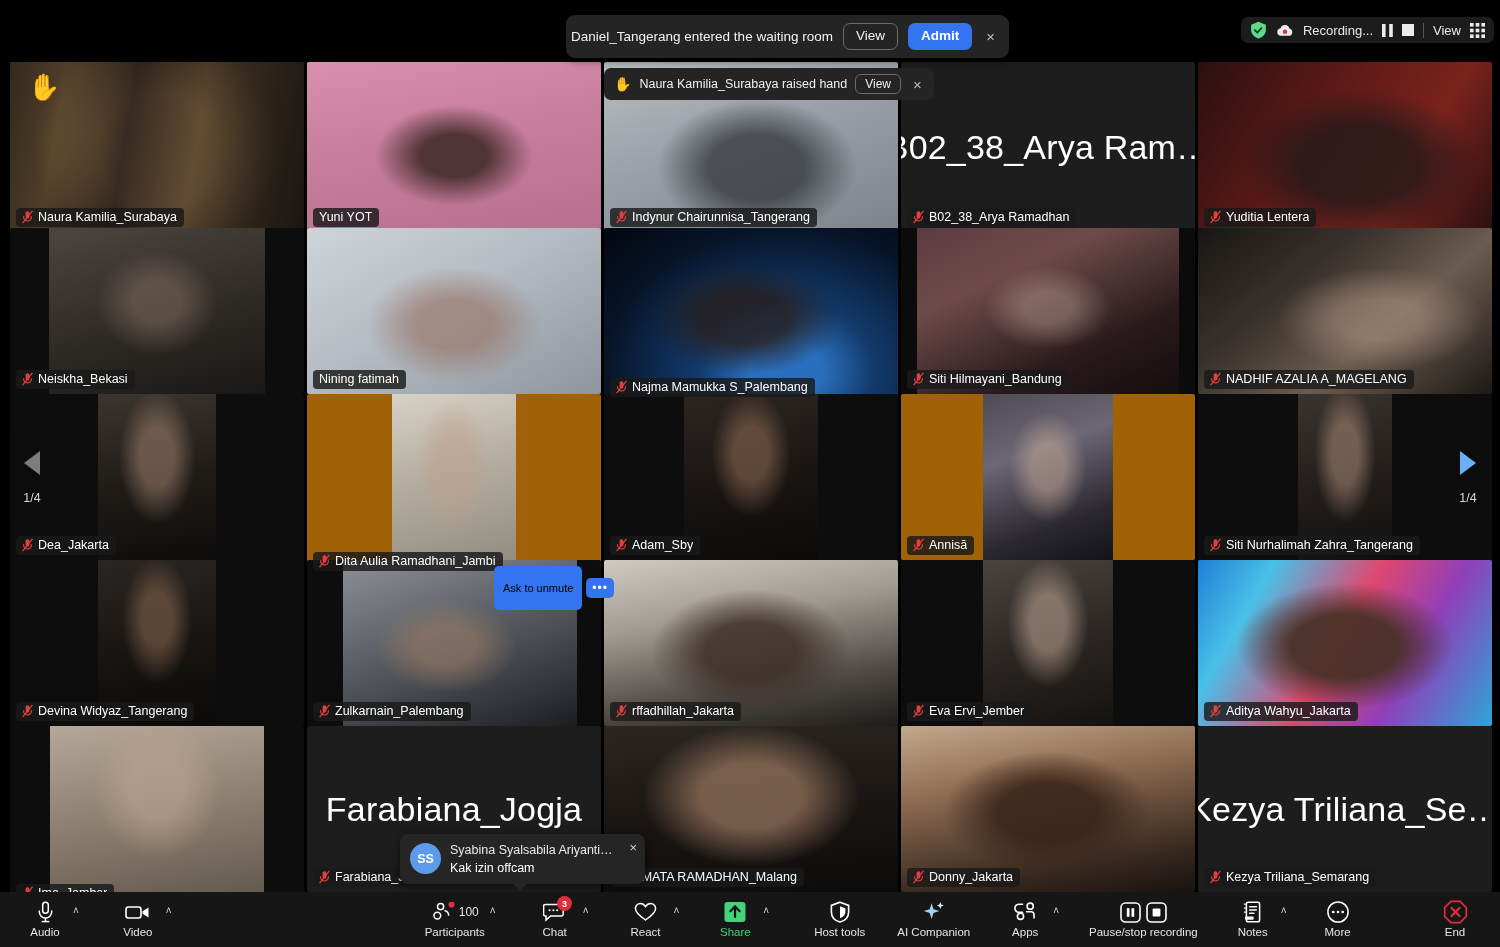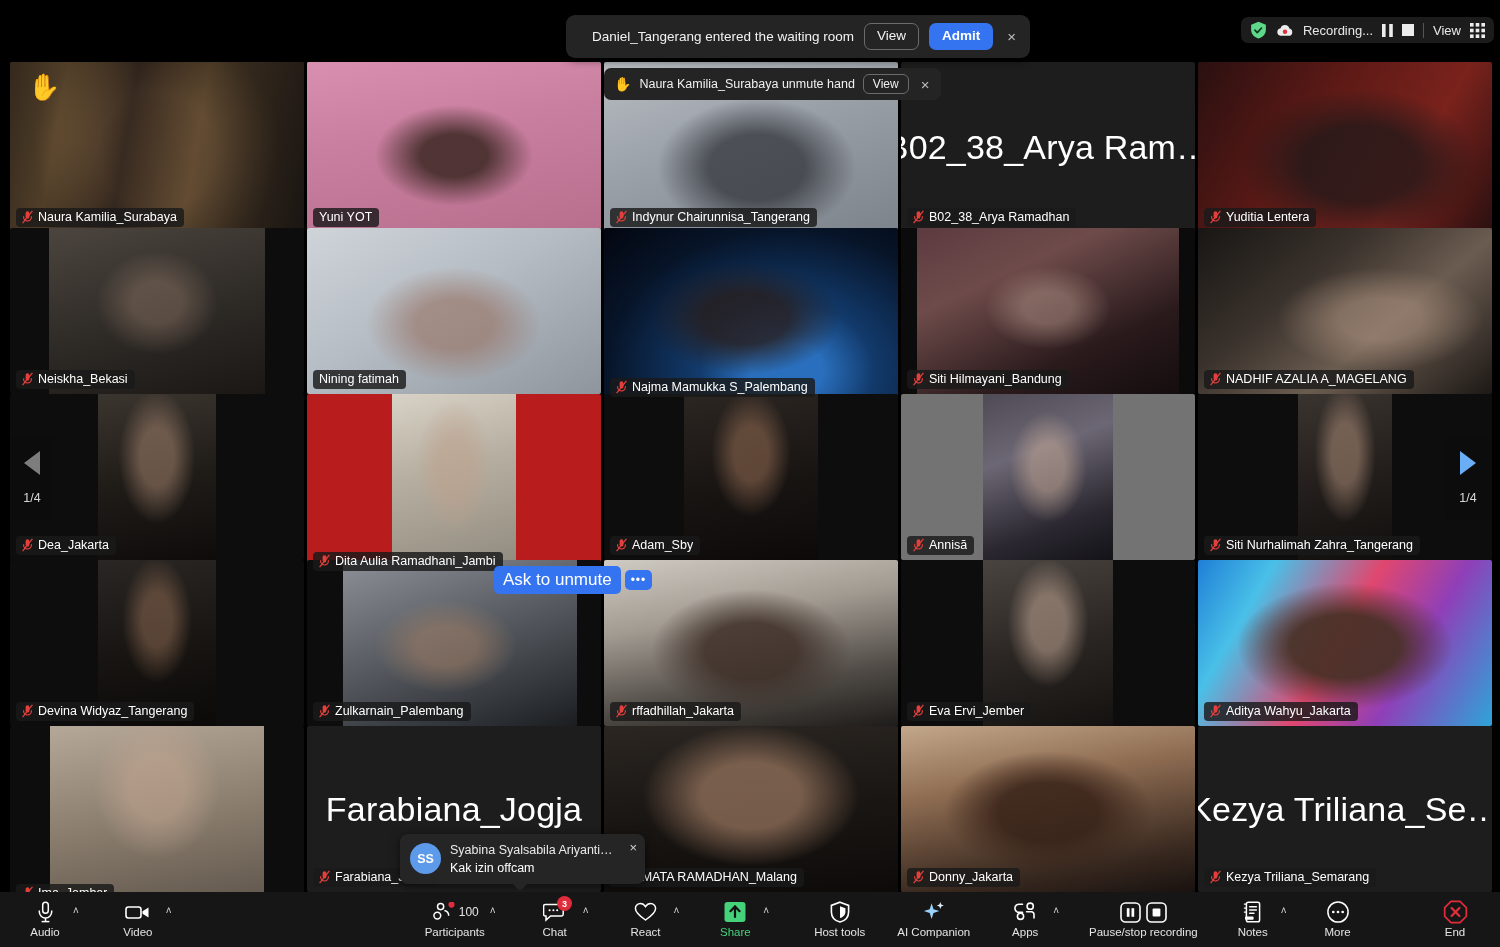--- a/index.html
+++ b/index.html
@@ -19,7 +19,7 @@
   .waiting-toast {
     position: absolute; left: 566px; top: 15px;
     height: 43px; display: flex; align-items: center; gap: 10px;
-    background: #242424; border-radius: 9px; padding: 0 10px 0 26px;
+    background: #242424; border-radius: 9px; padding: 0 10px 0 5px;
     box-shadow: 0 2px 8px rgba(0,0,0,.6);
   }
   .waiting-toast .msg { color: #f2f2f2; font-size: 13.5px; }

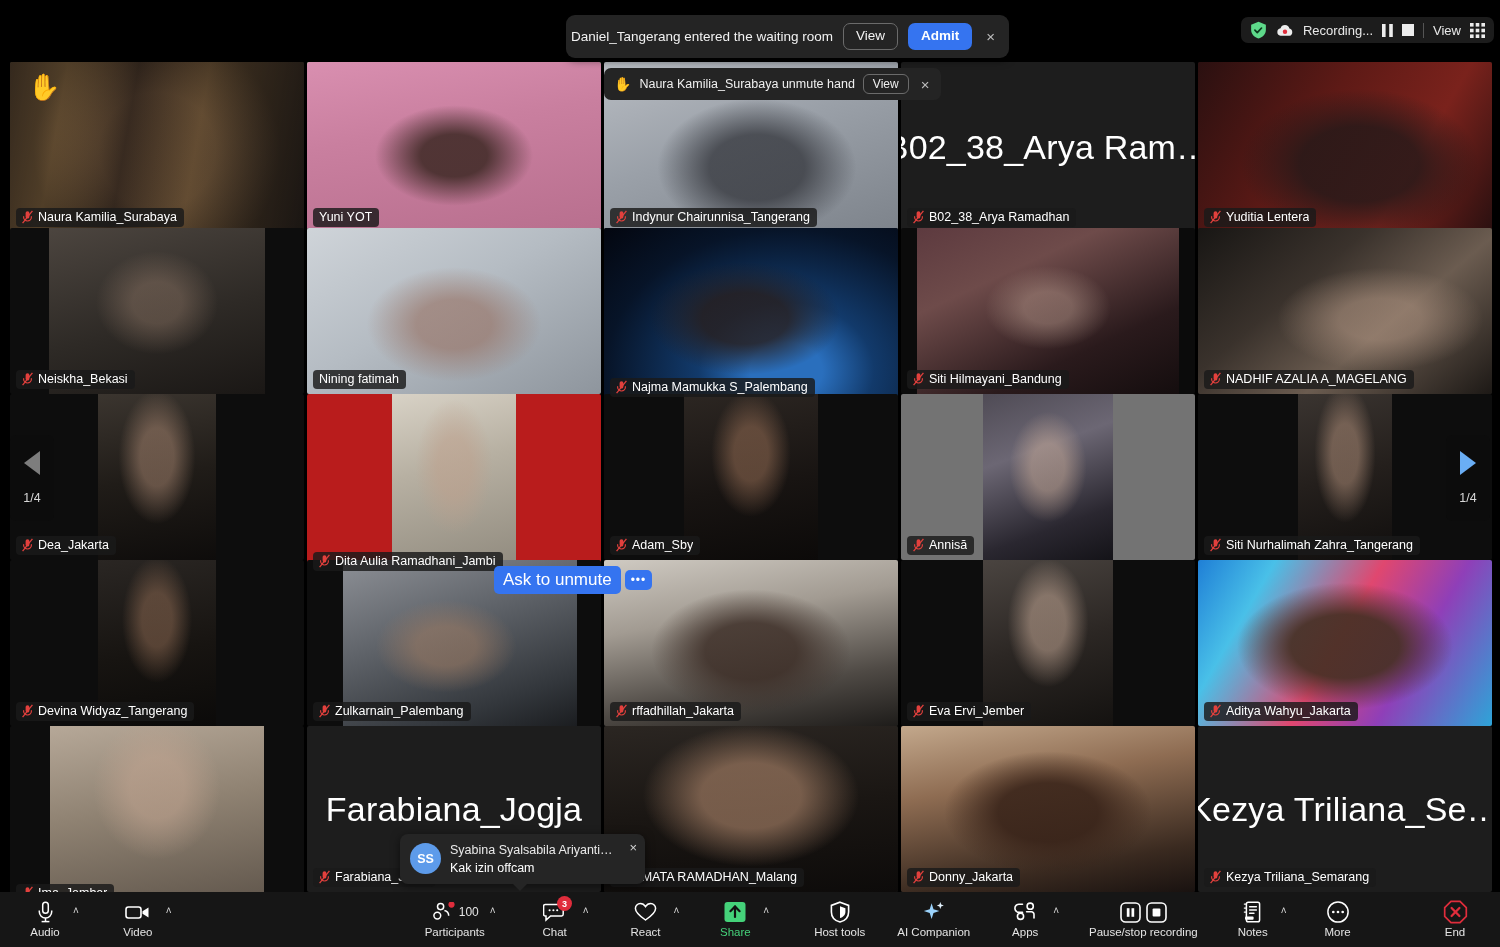--- a/index.html
+++ b/index.html
@@ -538,7 +538,7 @@
 
   <div class="hand-toast">
     <span style="font-size:14px;">✋</span>
-    <span class="msg">Naura Kamilia_Surabaya unmute hand</span>
+    <span class="msg">Naura Kamilia_Surabaya raised hand</span>
     <span class="mini-outline">View</span>
     <span class="toast-x">×</span>
   </div>

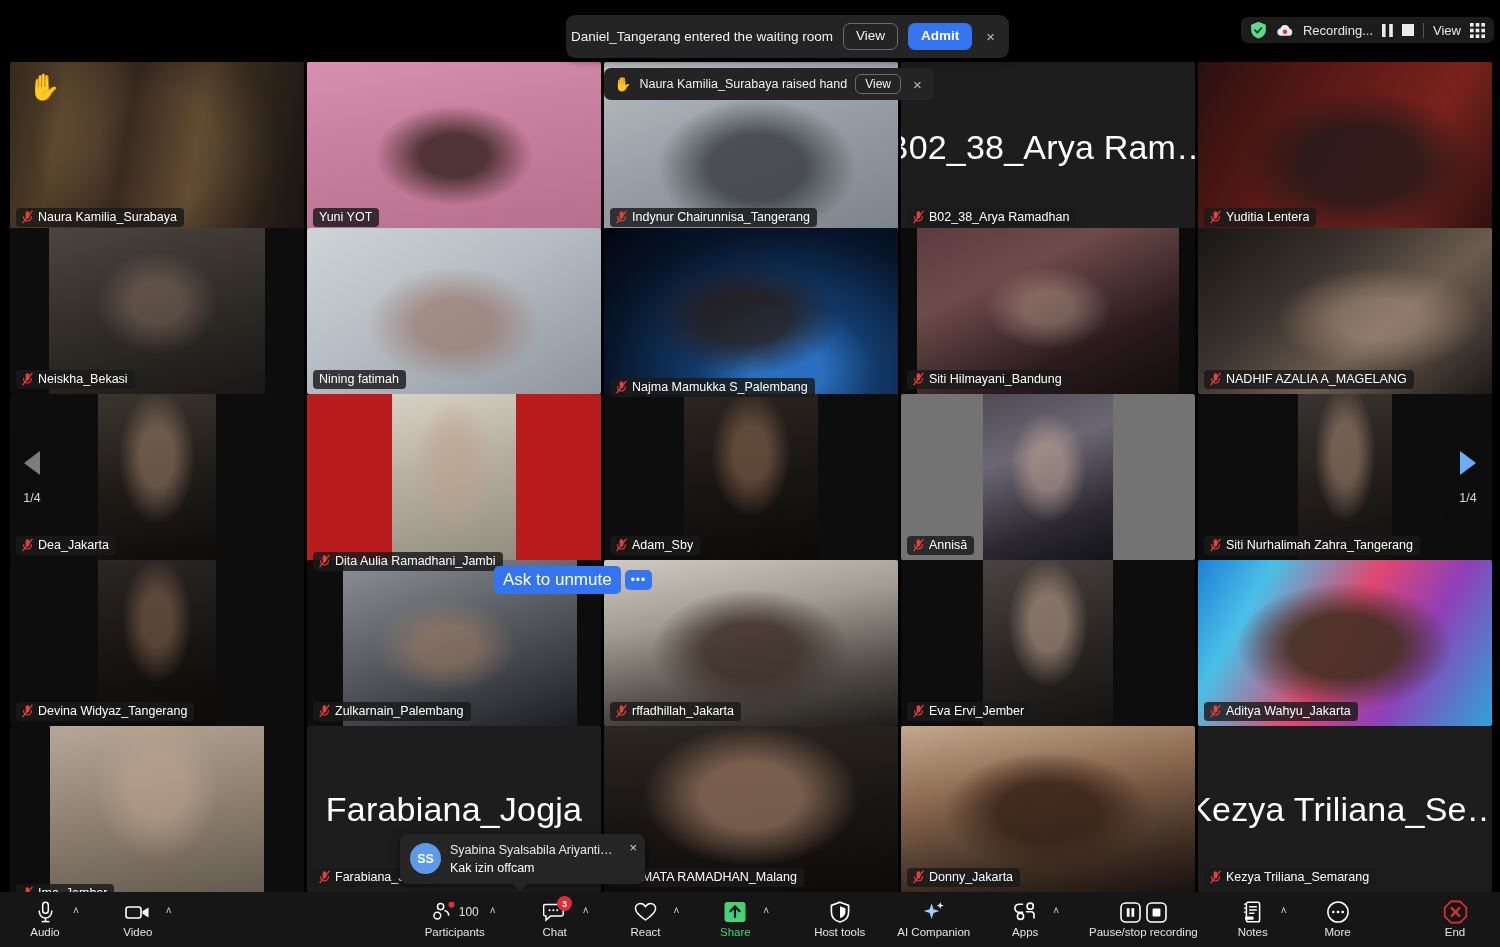--- a/index.html
+++ b/index.html
@@ -386,7 +386,7 @@
       </div>
     </div>
 
-    <div class="tile" style="left:891px;top:332px;width:294px;height:166px;background:#737373;">
+    <div class="tile" style="left:891px;top:332px;width:294px;height:166px;background:#a16207;">
       <div class="inner-vid" style="left:82px;right:82px;background:linear-gradient(160deg,#4f4b55 0%,#6c6774 35%,#2a2730 75%,#141318 100%);"></div>
       <div class="inner-vid" style="left:82px;right:82px;background:radial-gradient(ellipse at 50% 44%,rgba(205,175,155,.5) 0 18%,rgba(0,0,0,0) 42%);"></div>
       <div class="namebar">

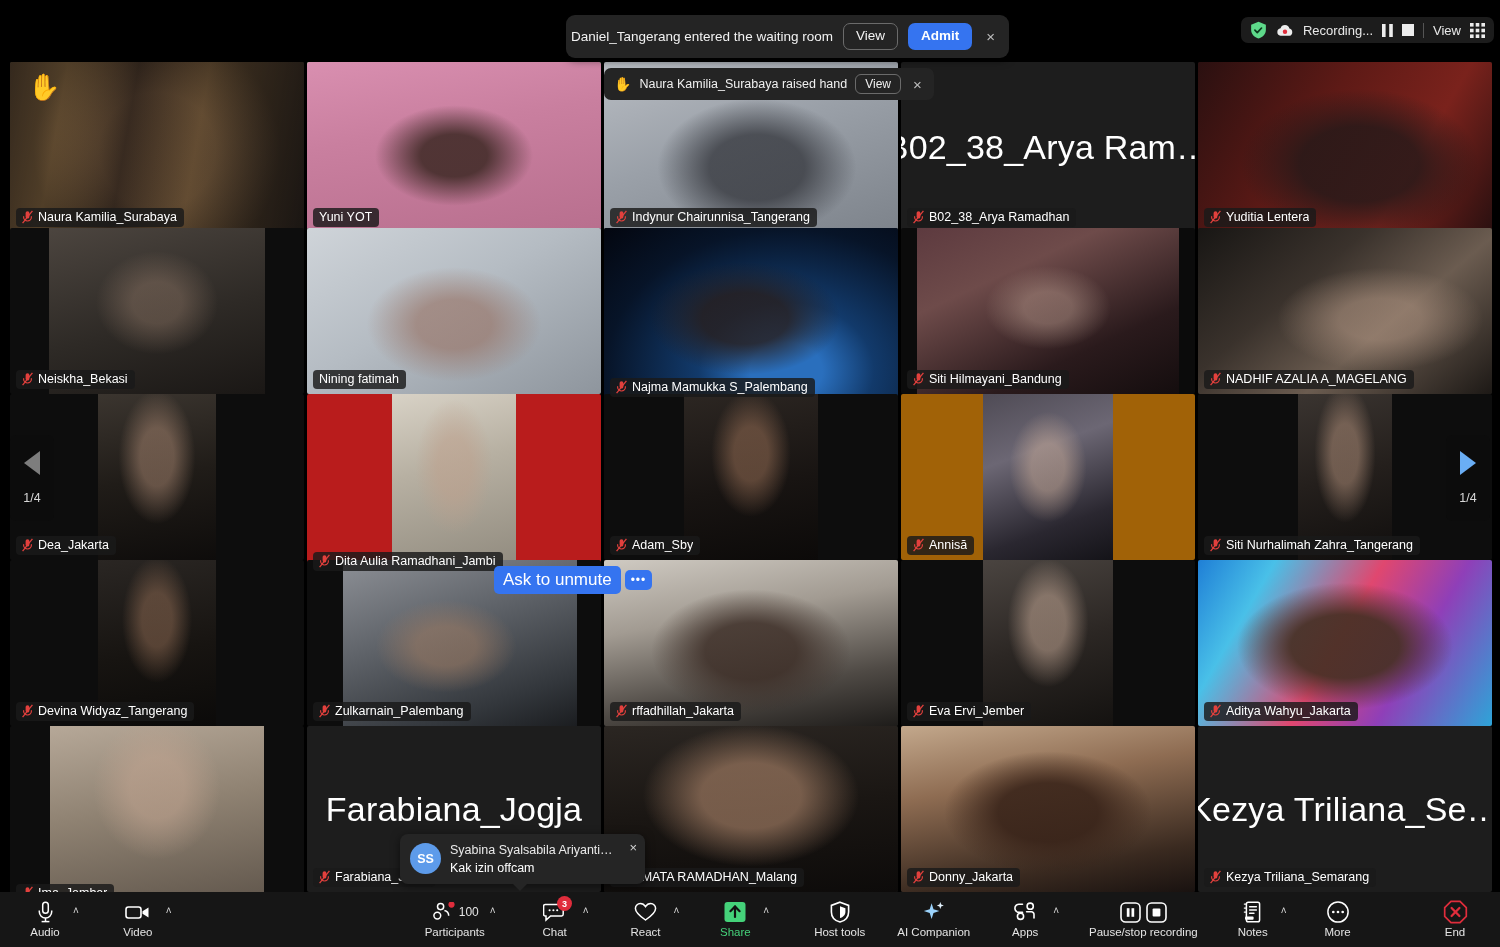--- a/index.html
+++ b/index.html
@@ -360,7 +360,7 @@
       </div>
     </div>
 
-    <div class="tile" style="left:297px;top:332px;width:294px;height:182px;background:#b91c1c;">
+    <div class="tile" style="left:297px;top:332px;width:294px;height:182px;background:#a16207;">
       <div class="inner-vid" style="left:85px;right:85px;background:linear-gradient(165deg,#d8d2c6 0%,#b7b0a2 40%,#8e887c 100%);"></div>
       <div class="inner-vid" style="left:85px;right:85px;background:radial-gradient(ellipse at 50% 40%,rgba(190,160,140,.55) 0 19%,rgba(0,0,0,0) 44%);"></div>
       <div class="namebar">

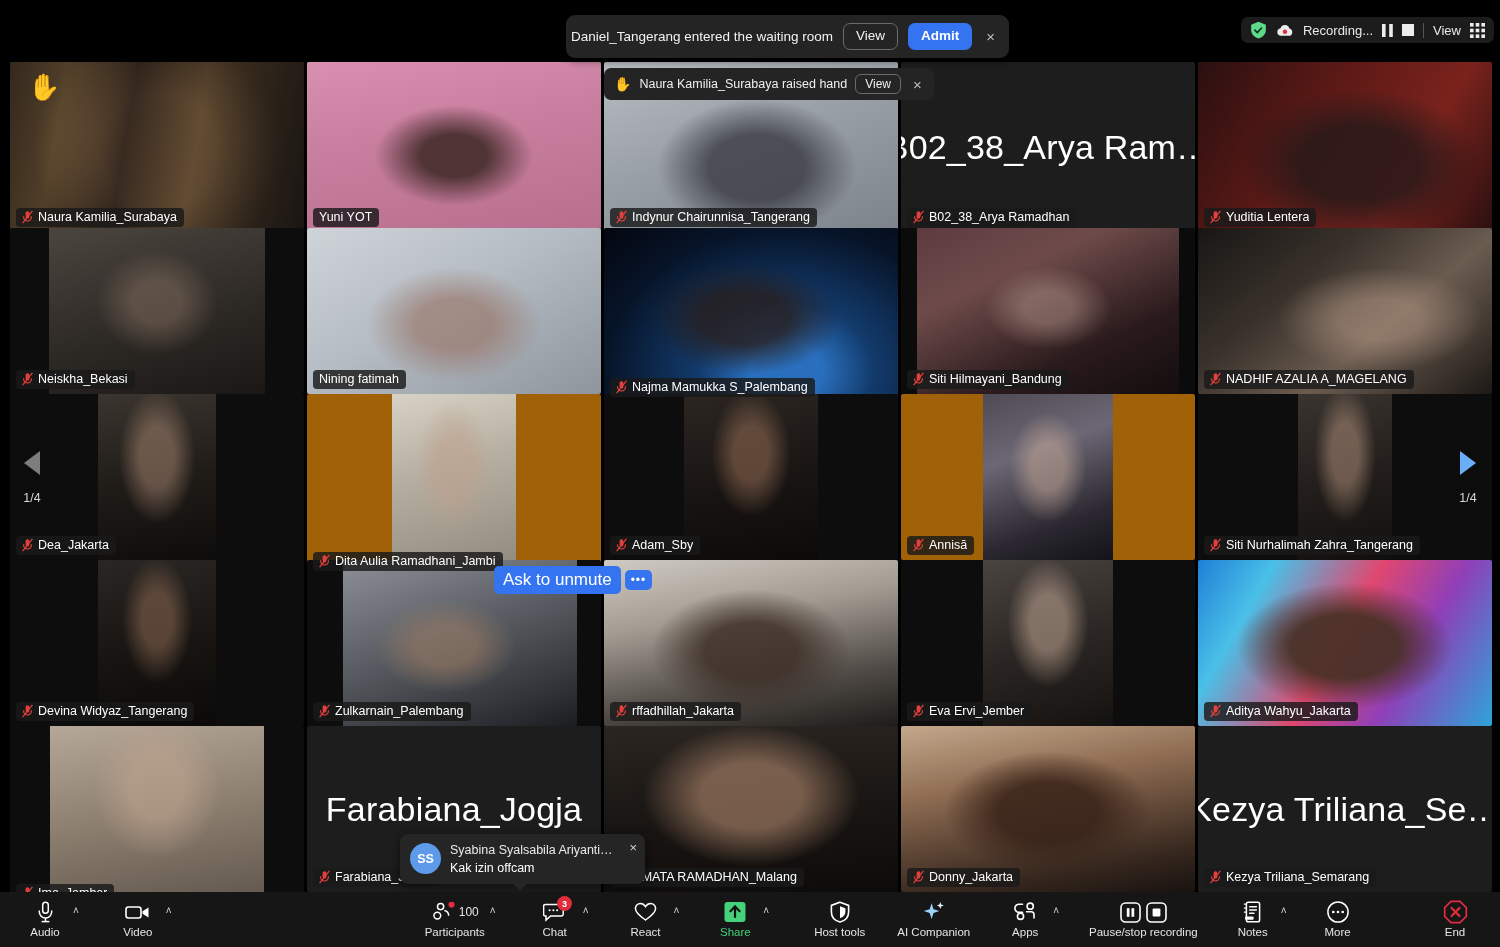--- a/index.html
+++ b/index.html
@@ -94,8 +94,8 @@
     display: flex; align-items: center; gap: 4px;
   }
   .unmute-btn {
-    background: #3574F0; color: #ffffff; font-size: 17px;
-    border-radius: 5px; padding: 4px 9px; cursor: pointer;
+    background: #3574F0; color: #000000; font-size: 11px;
+    border-radius: 5px; padding: 16px 9px; cursor: pointer;
   }
   .dots-btn {
     background: #3574F0; color: #fff; font-size: 12px; letter-spacing: 1px;

